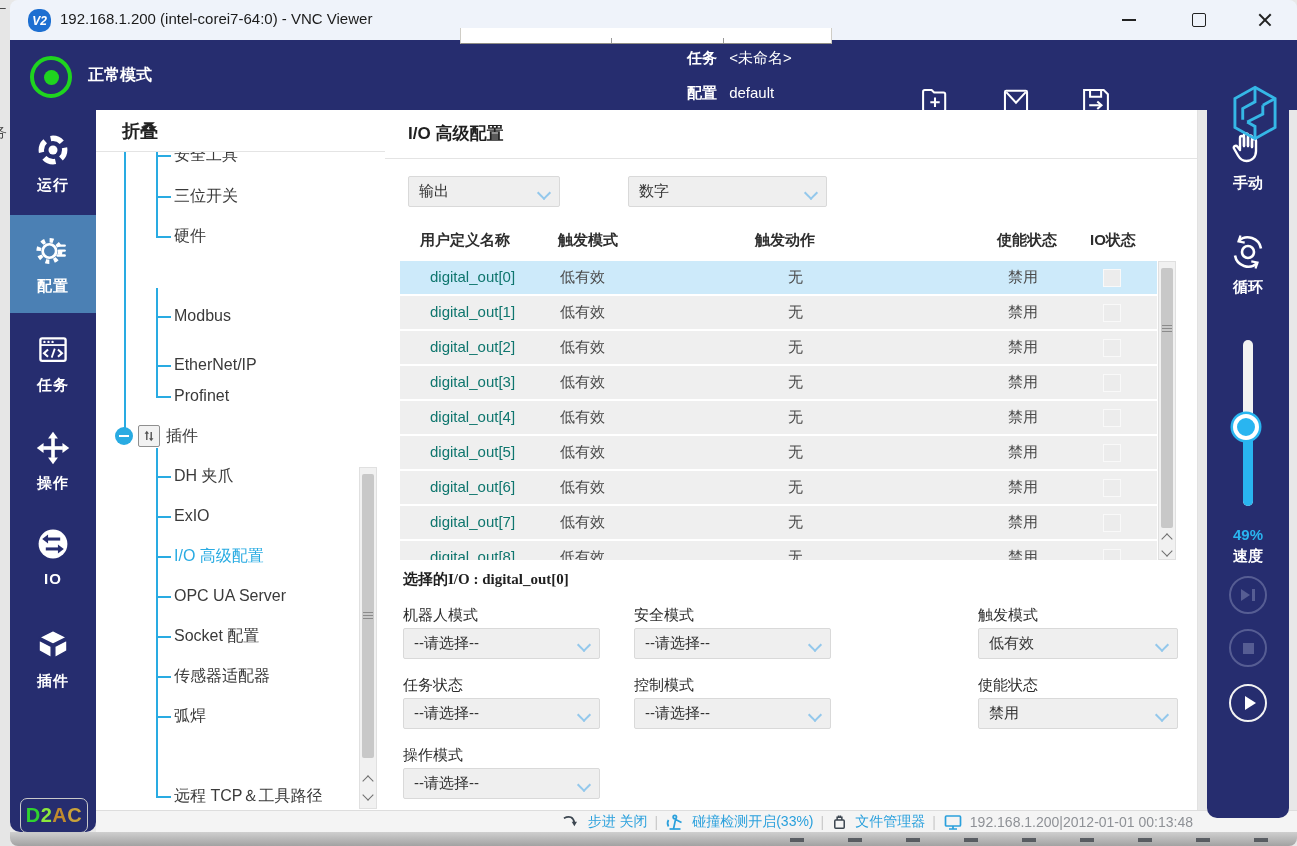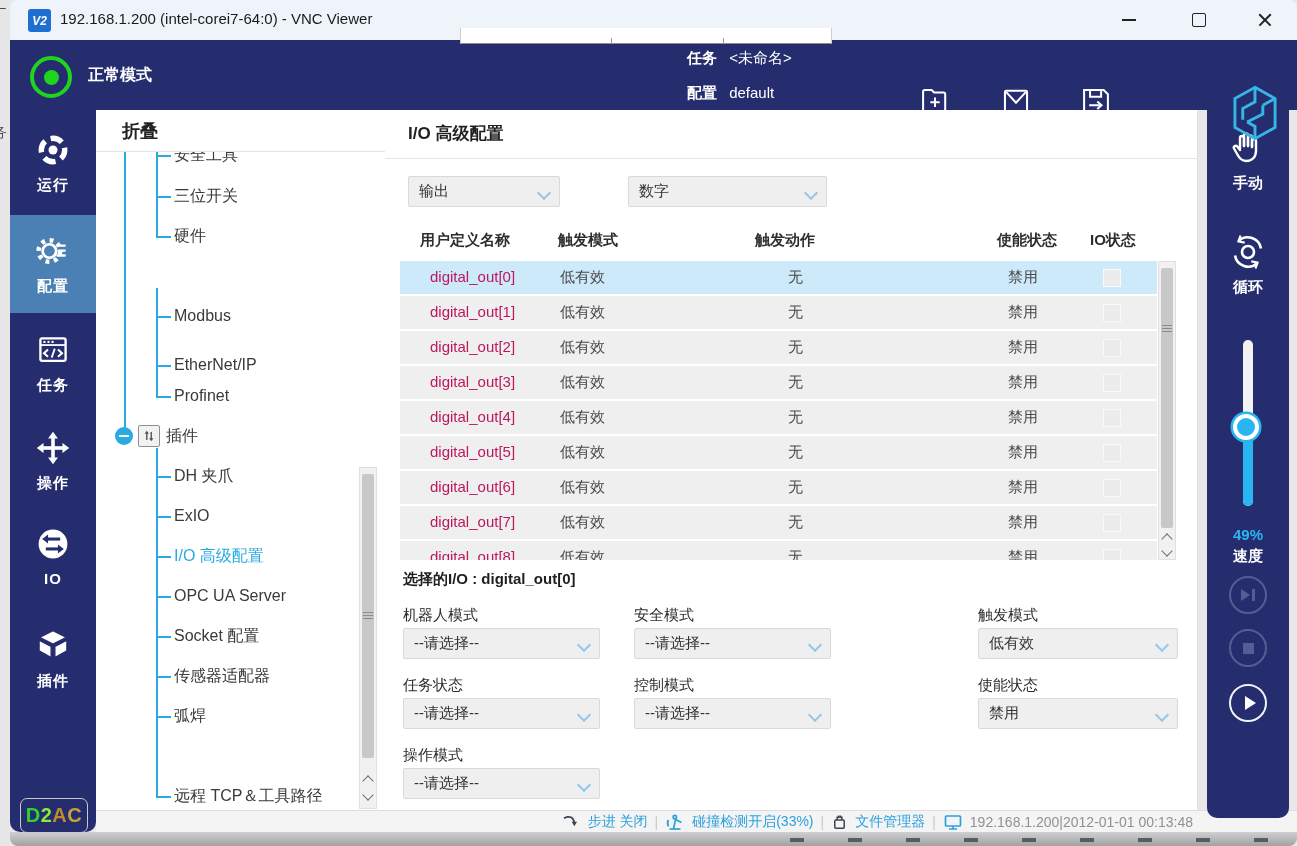--- a/index.html
+++ b/index.html
@@ -8,7 +8,7 @@
   .abs{position:absolute;}
   
   .titlebar{left:10px;top:0;width:1287px;height:40px;background:#eff3fa;border-radius:8px 8px 0 0;}
-  .vnc-badge{left:18px;top:9px;width:23px;height:23px;background:#1d6fd1;border-radius:3px;color:#fff;
+  .vnc-badge{left:18px;top:9px;width:23px;height:23px;background:#1d6fd1;border-radius:10px;color:#fff;
              font-size:12px;font-weight:bold;display:flex;align-items:center;justify-content:center;font-style:italic;}
   .win-title{left:50px;top:10px;font-size:15px;color:#1b1b1b;}
   .winbtn{top:0;width:46px;height:40px;display:flex;align-items:center;justify-content:center;cursor:default;}

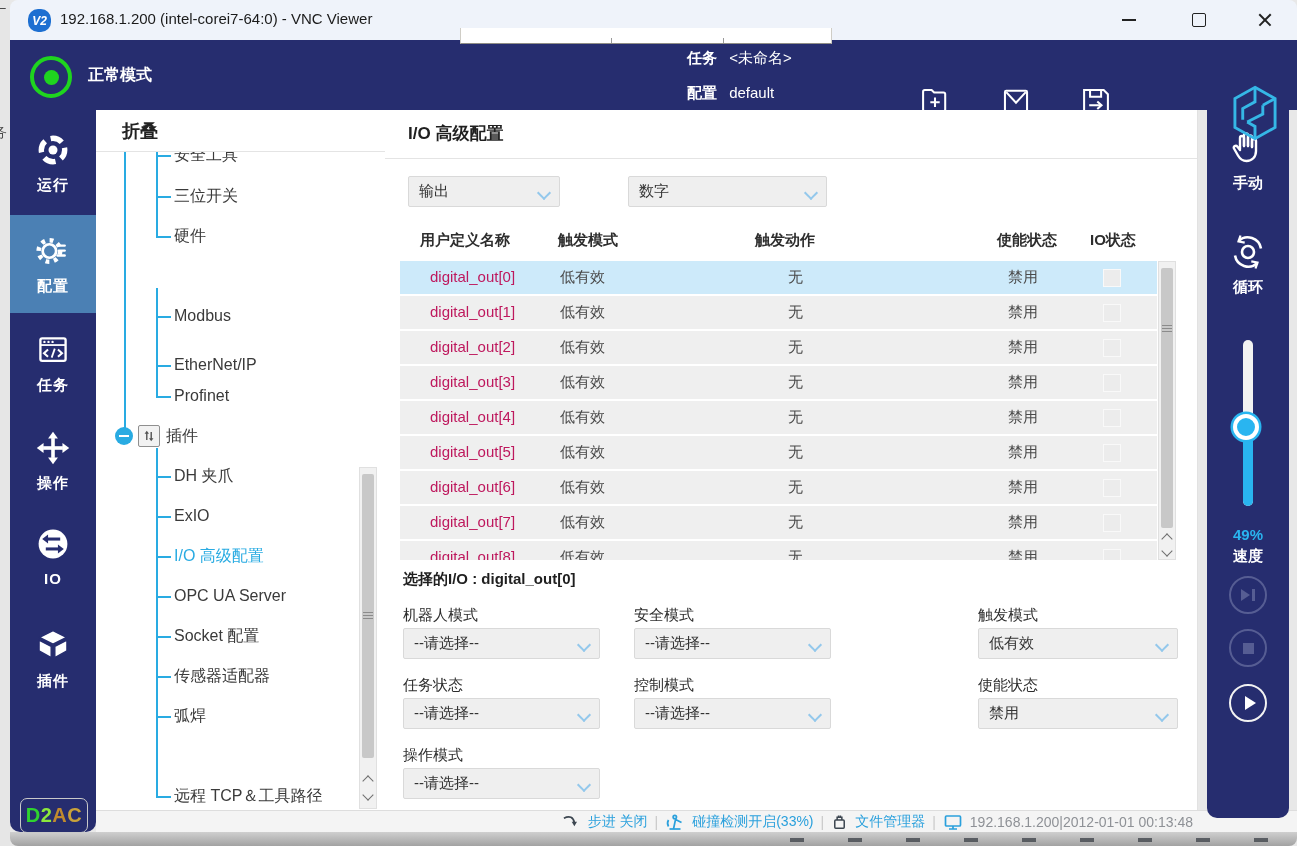--- a/index.html
+++ b/index.html
@@ -77,7 +77,7 @@
   .trow{left:0;width:757px;height:33px;background:#efefef;cursor:default;}
   .trow.sel{background:#cdeafa;}
   .tcell{position:absolute;top:7px;font-size:15px;color:#4a4a4a;}
-  .tname{left:30px;color:#be185d;}
+  .tname{left:30px;color:#0f766e;}
   .ttrig{left:160px;} .tact{left:388px;} .ten{left:608px;}
   .tchk{position:absolute;left:703px;top:8px;width:16px;height:16px;background:#ececec;border:1px solid #f9f9f9;}
   .sel-label{left:18px;top:460px;font-size:15px;font-weight:bold;color:#1f1f1f;}

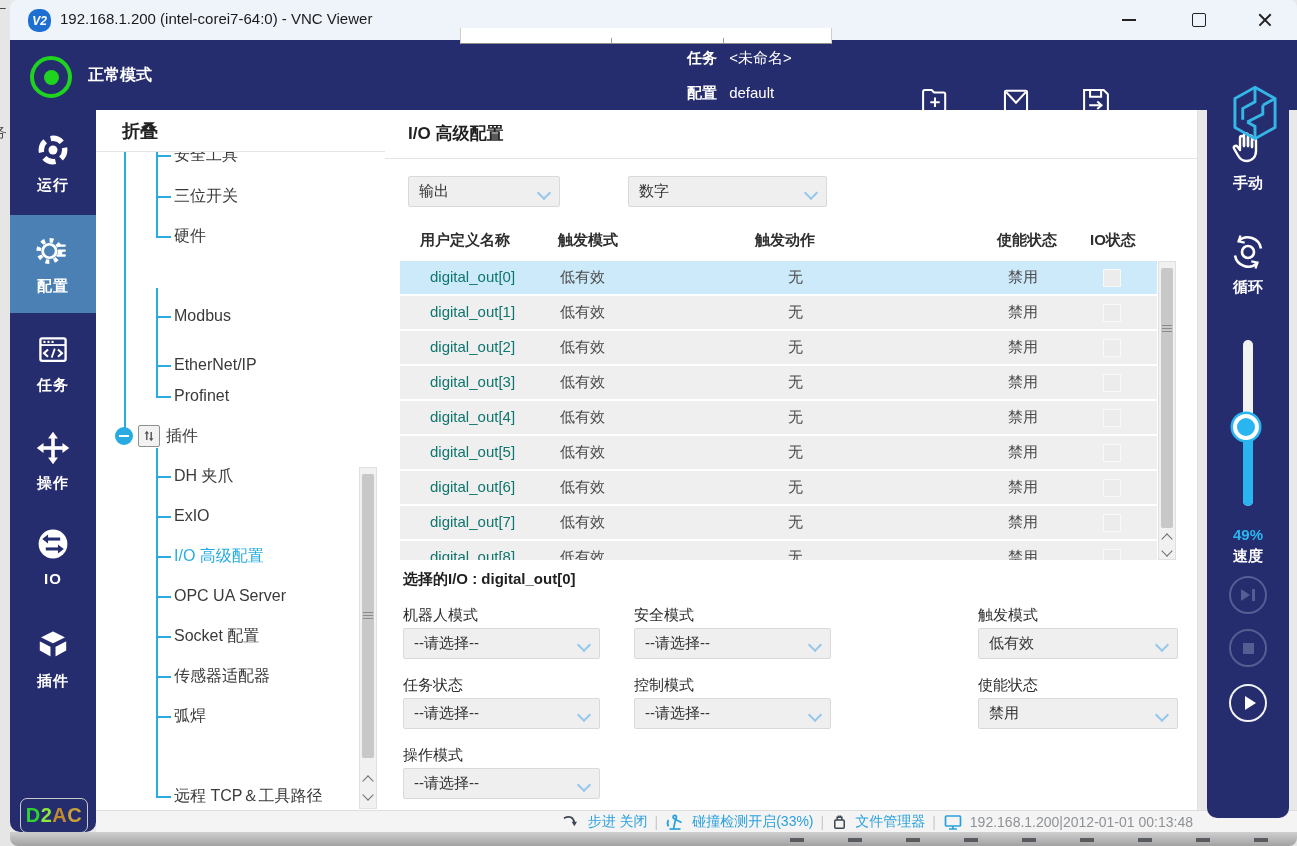--- a/index.html
+++ b/index.html
@@ -80,7 +80,7 @@
   .tname{left:30px;color:#0f766e;}
   .ttrig{left:160px;} .tact{left:388px;} .ten{left:608px;}
   .tchk{position:absolute;left:703px;top:8px;width:16px;height:16px;background:#ececec;border:1px solid #f9f9f9;}
-  .sel-label{left:18px;top:460px;font-size:15px;font-weight:bold;color:#1f1f1f;}
+  .sel-label{left:18px;top:460px;font-size:15px;font-weight:bold;color:#1f1f1f;font-family:Liberation Serif, serif;}
   .f-label{font-size:15px;color:#2e2e2e;}
   
   .rightrail{left:1207px;top:110px;width:82px;height:708px;background:#262d6f;border-radius:0 0 10px 10px;z-index:4;

